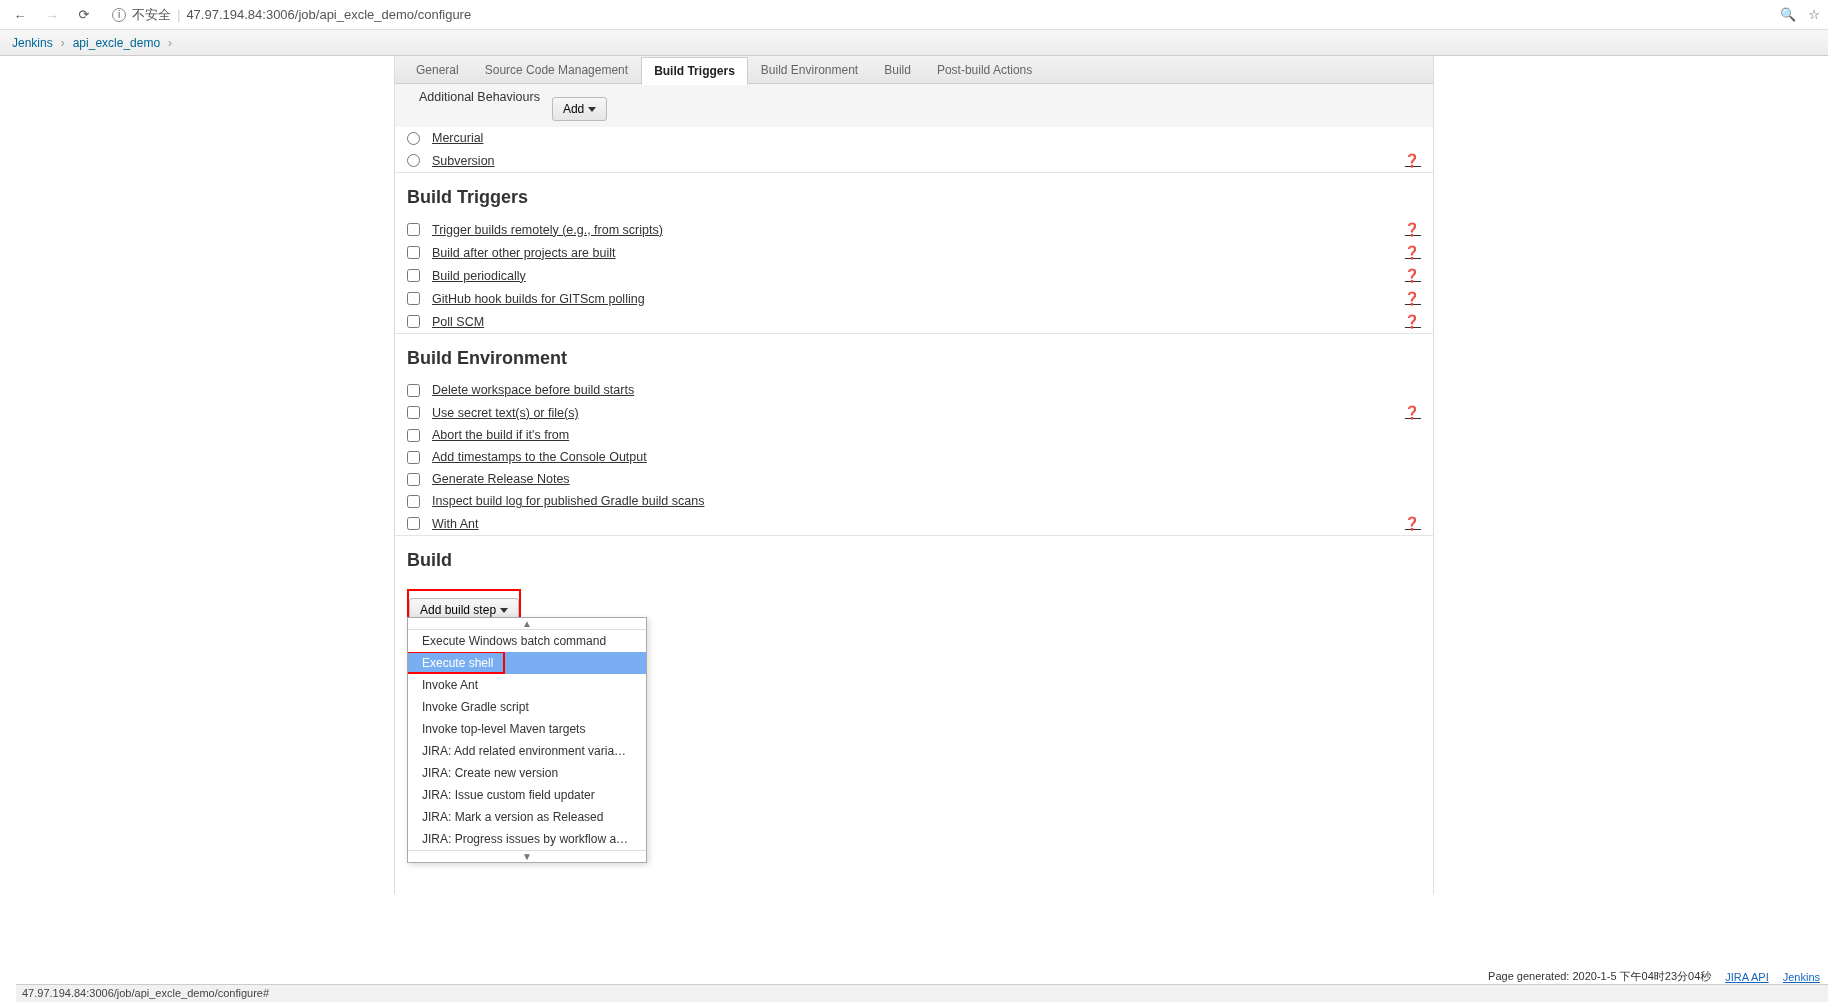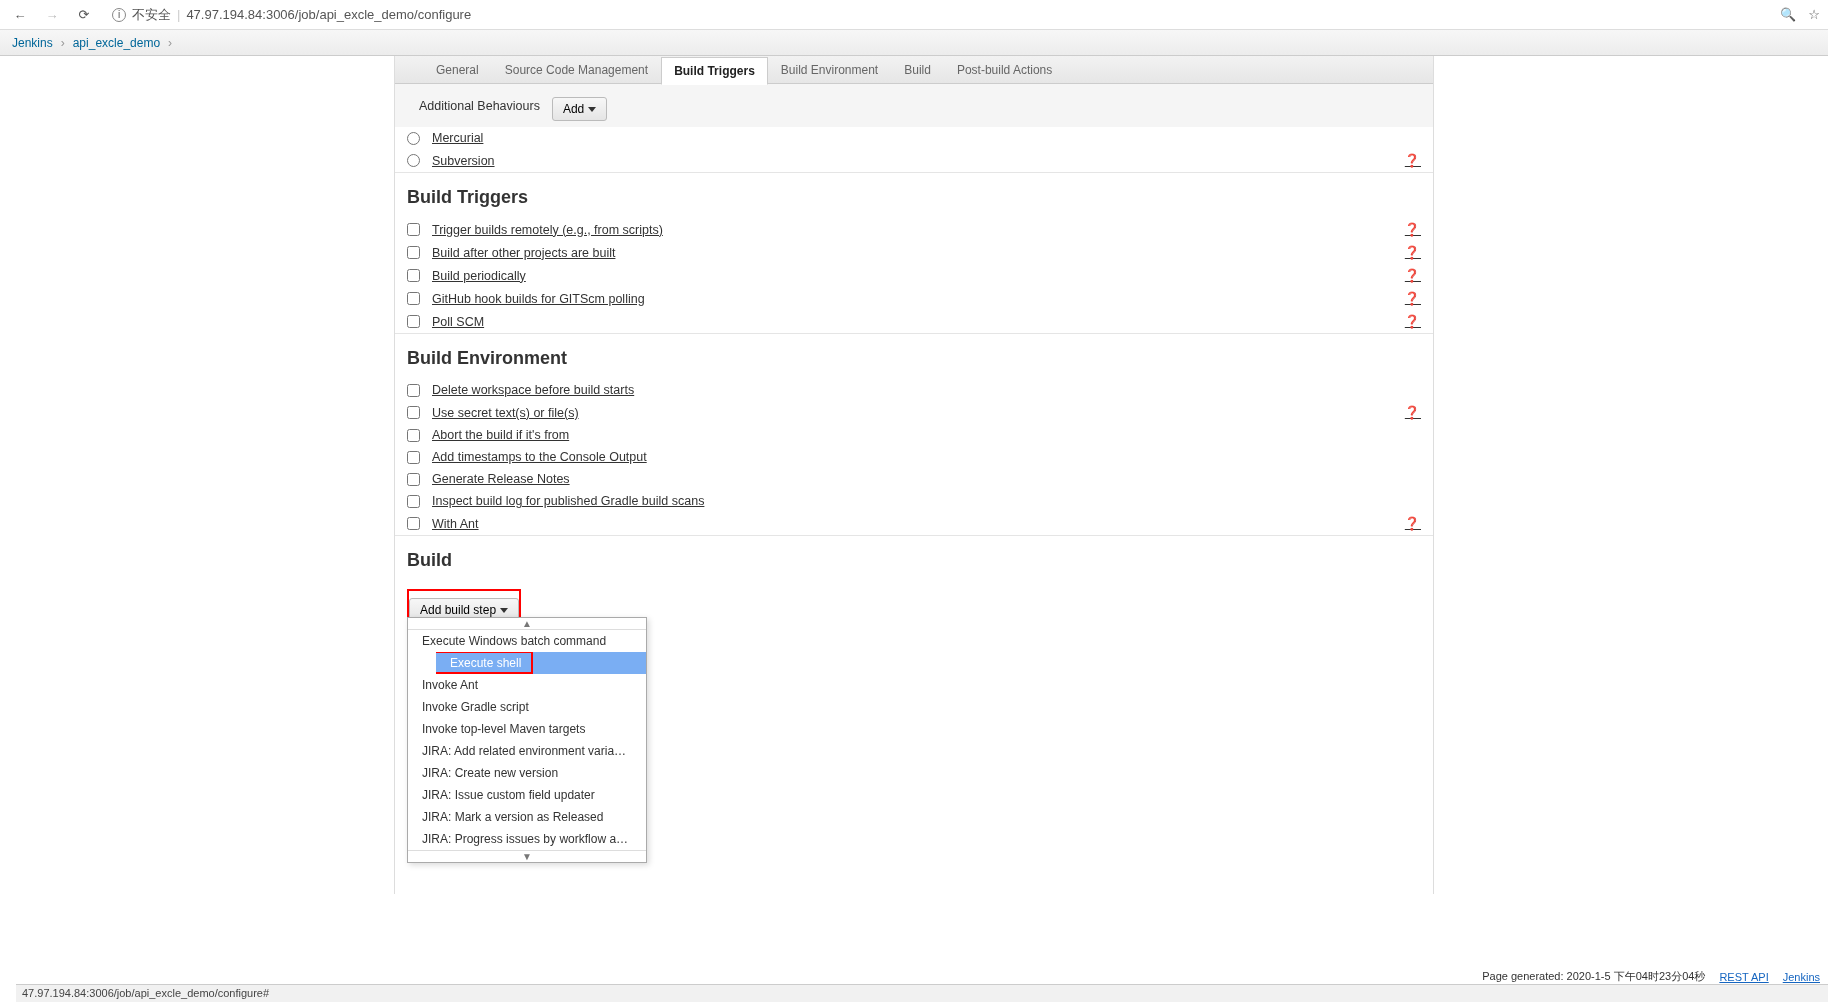--- a/index.html
+++ b/index.html
@@ -23,7 +23,7 @@
 .config-panel { width: 1040px; border-left: 1px solid #ddd; border-right: 1px solid #ddd; background: #fff; position: relative; }
 
 
-.tab-bar { background: linear-gradient(#f2f2f2,#e6e6e6); border-bottom: 1px solid #ccc; display: flex; padding-left: 28px; height: 28px; align-items: flex-start; }
+.tab-bar { background: linear-gradient(#f2f2f2,#e6e6e6); border-bottom: 1px solid #ccc; display: flex; padding-left: 8px; height: 28px; align-items: flex-start; }
 .tab { padding: 6px 12px; font-size: 12px; color: #666; cursor: pointer; border: 1px solid transparent; }
 .tab.active { background: #fff; border: 1px solid #ccc; border-bottom: 1px solid #fff; position: relative; top: 1px; color: #222; font-weight: bold; }
 

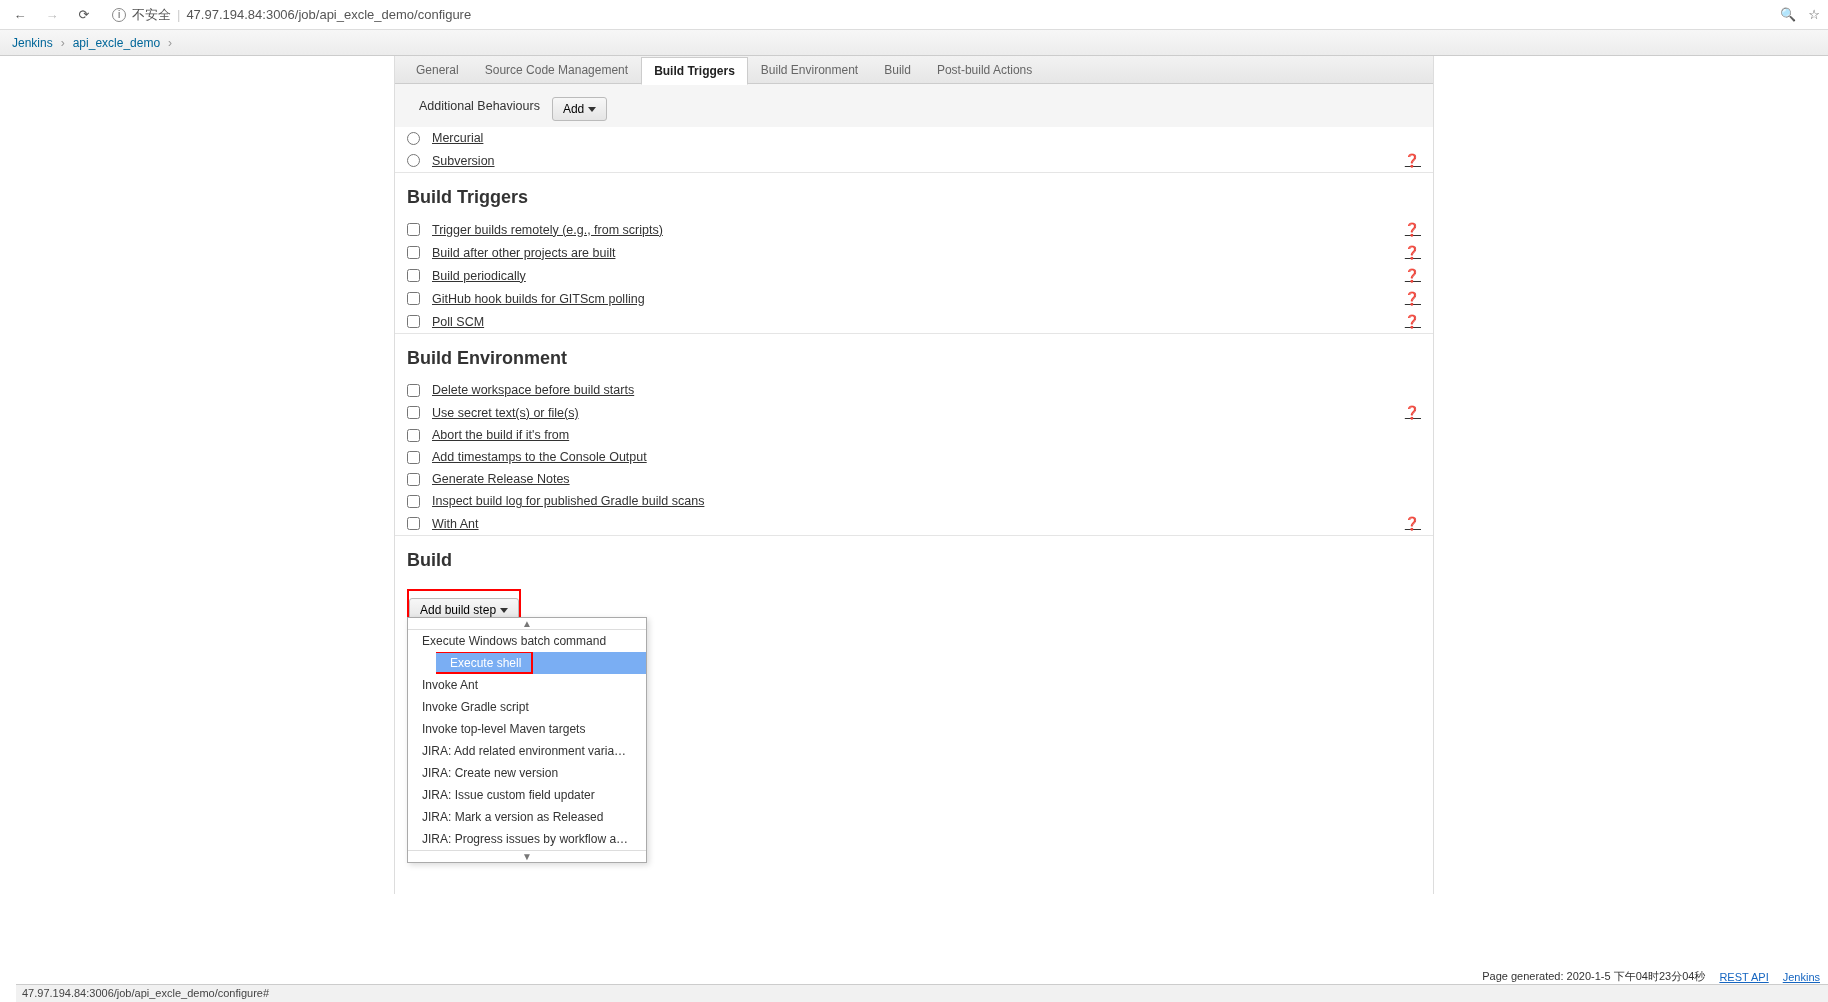--- a/index.html
+++ b/index.html
@@ -32,7 +32,7 @@
 .row { display: flex; align-items: center; padding: 4px 12px; font-size: 12.5px; gap: 8px; text-decoration: underline; }
 .row input[type=checkbox], .row input[type=radio] { margin-right: 4px; }
 .help-icon { color: #4a6785; font-size: 13px; margin-left: auto; cursor: pointer; }
-.add-behaviour-row { background: #f5f5f5; padding: 6px 24px; display: flex; align-items: center; gap: 12px; font-size: 12.5px; }
+.add-behaviour-row { background: #f5f5f5; padding: 6px 24px; display: flex; gap: 12px; font-size: 12.5px; }
 
 .btn { background: linear-gradient(#f7f7f7,#e5e5e5); border: 1px solid #bbb; border-radius: 3px; padding: 4px 10px; font-size: 12px; cursor: pointer; display: inline-flex; align-items: center; gap: 4px; margin-top: 7px; }
 .btn .caret { width: 0; height: 0; border-left: 4px solid transparent; border-right: 4px solid transparent; border-top: 5px solid #333; }

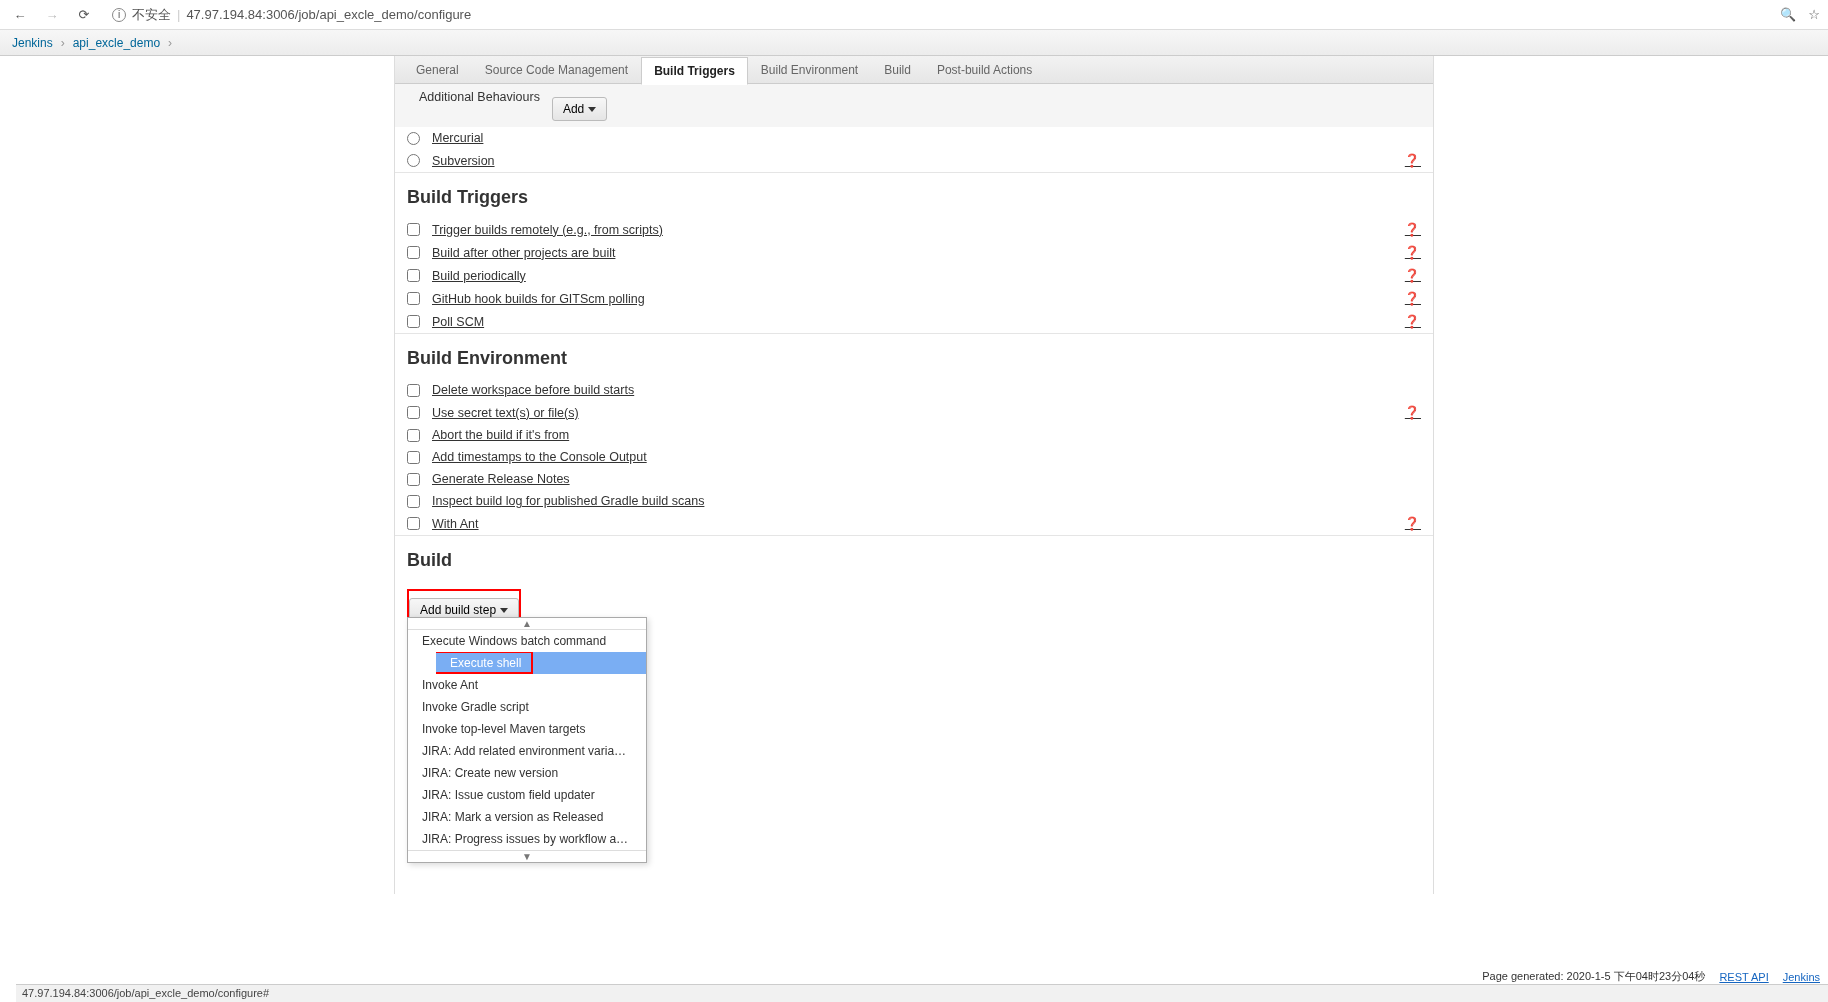--- a/index.html
+++ b/index.html
@@ -45,7 +45,7 @@
 .dropdown-scroll.bottom { border-top: 1px solid #ddd; border-bottom: none; }
 .dropdown-item { padding: 4px 14px; font-size: 12px; cursor: pointer; white-space: nowrap; overflow: hidden; text-overflow: ellipsis; }
 .dropdown-item.highlighted { background: #7aaef3; color: #fff; }
-.red-overlay-item { position: relative; margin-left: 28px; }
+.red-overlay-item { position: relative; }
 .red-overlay-item::after { content: ''; position: absolute; left: -2px; top: -1px; width: 95px; height: 19px; border: 2px solid red; pointer-events: none; }
 
 

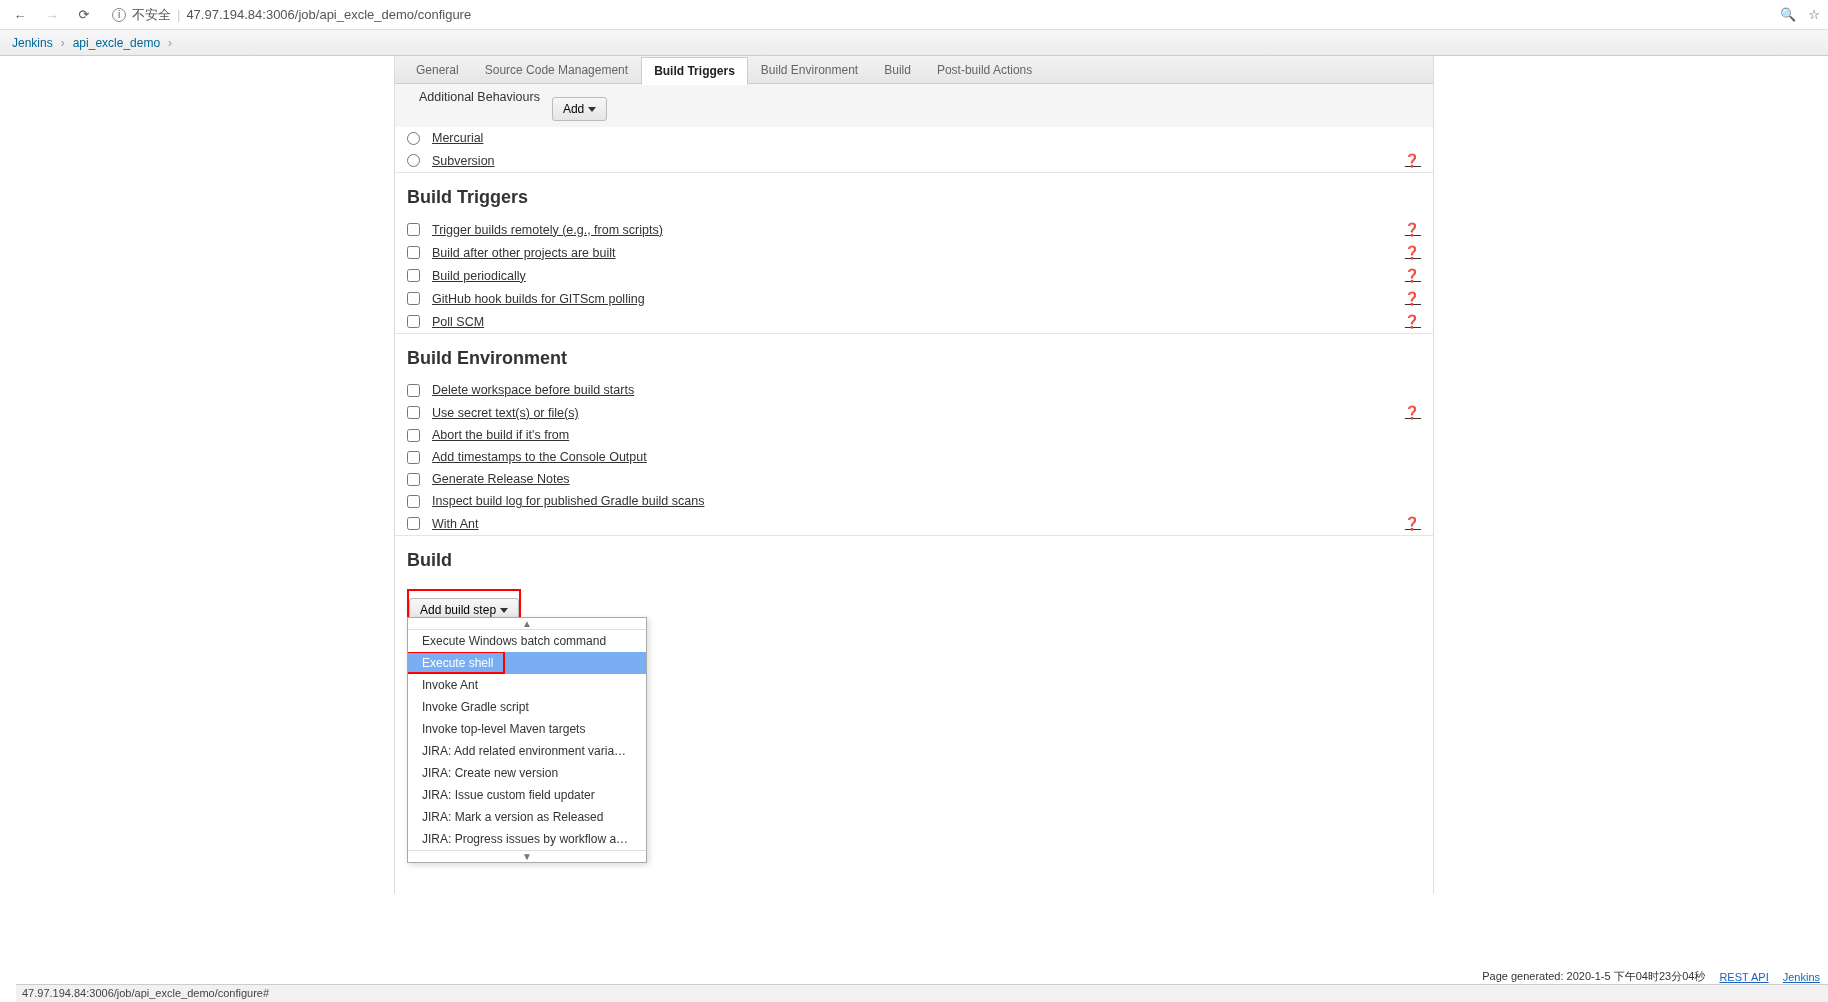--- a/index.html
+++ b/index.html
@@ -201,7 +201,7 @@
 
 <div class="footer">
   <span>Page generated: 2020-1-5 下午04时23分04秒</span>
-  <a href="#">REST API</a>
+  <a href="#">JIRA API</a>
   <a href="#">Jenkins</a>
 </div>
 

